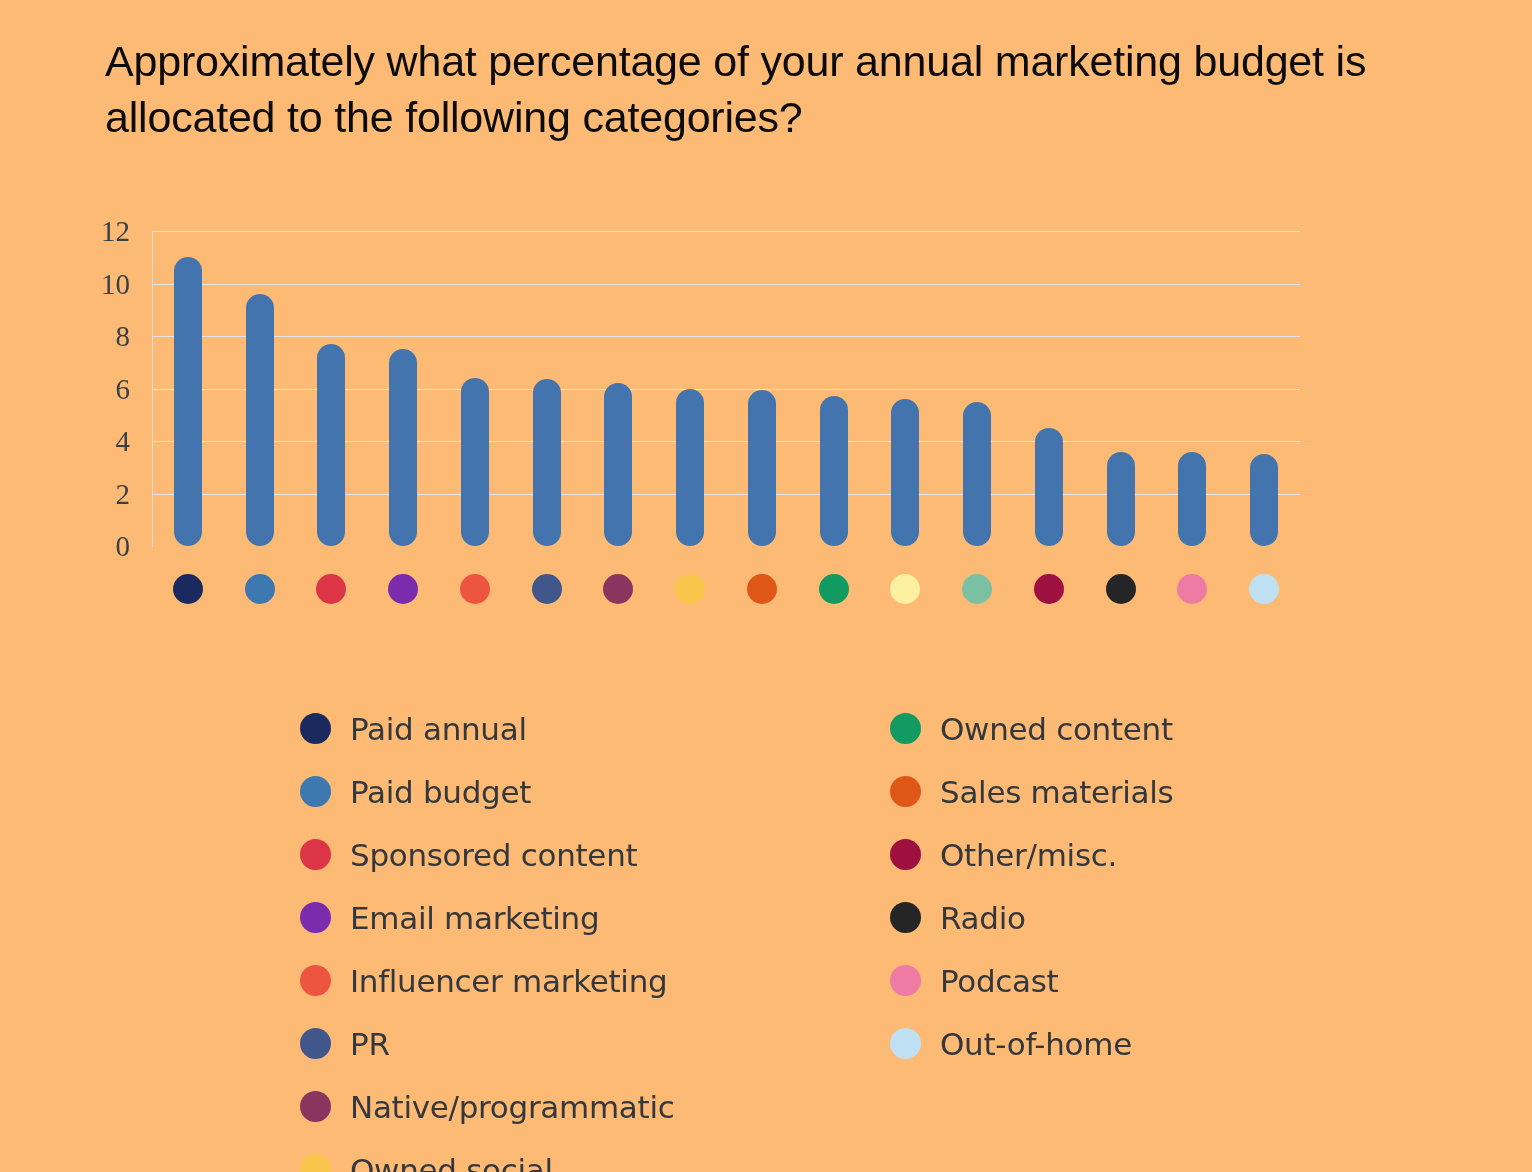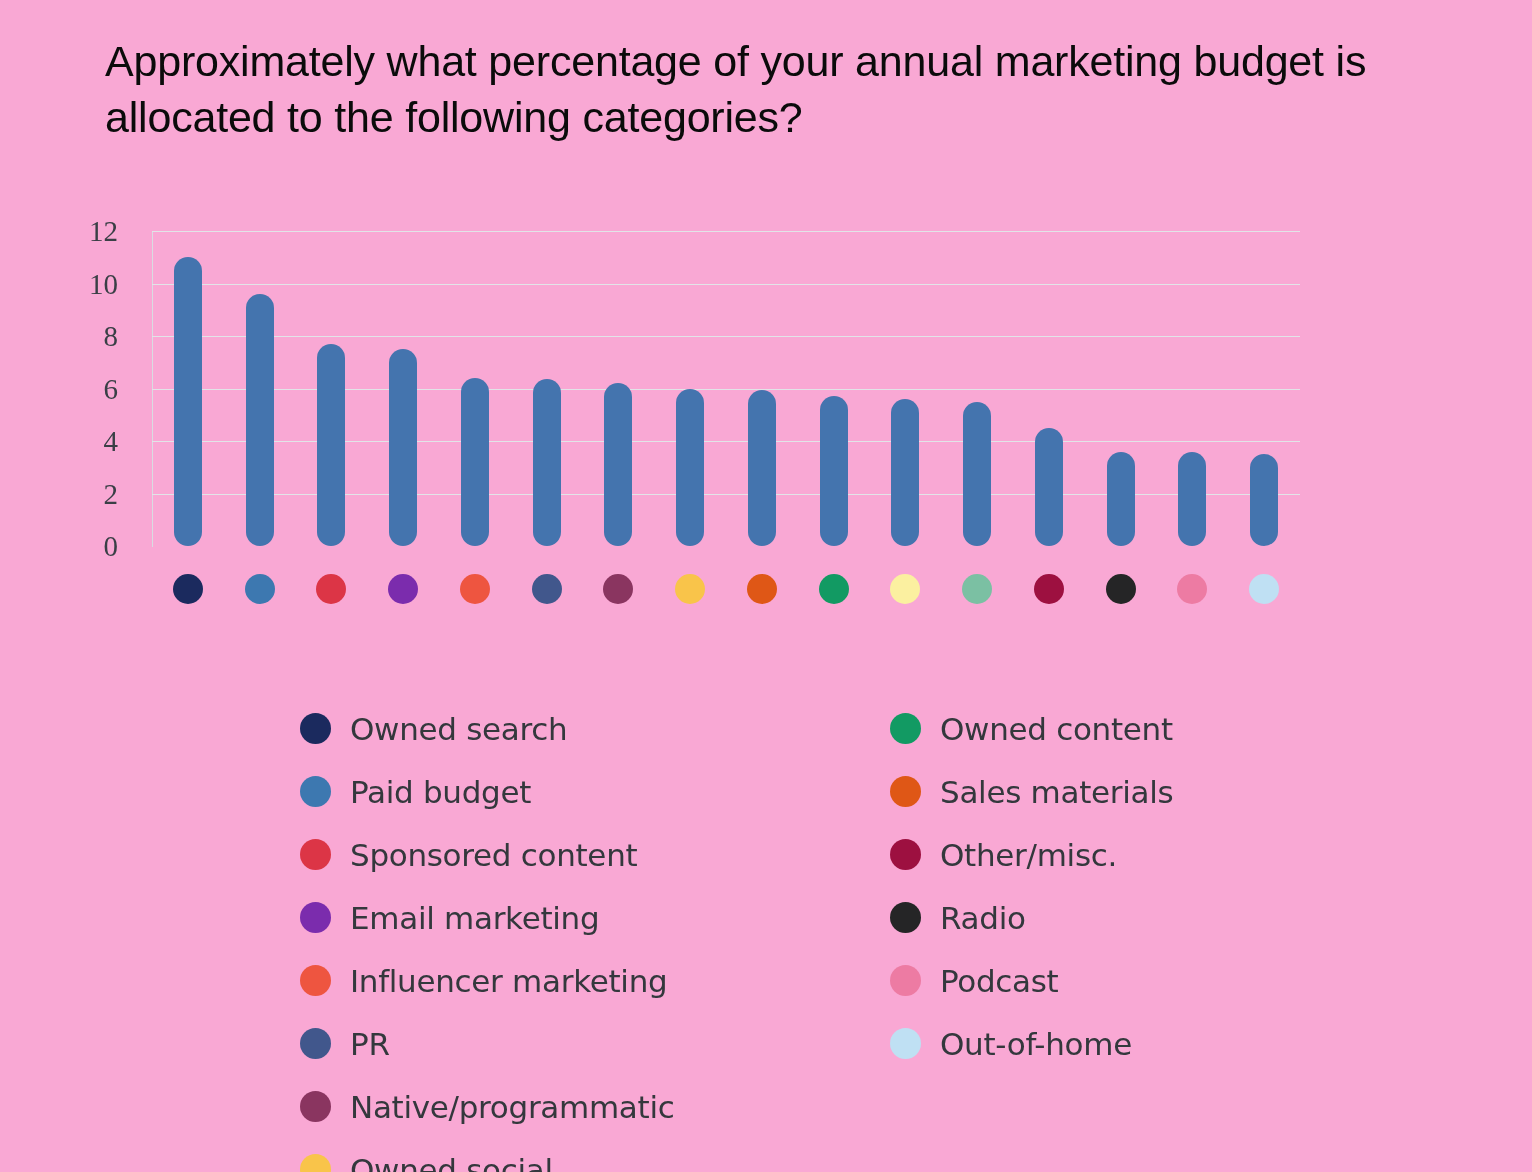--- a/index.html
+++ b/index.html
@@ -12,7 +12,7 @@
   #page {
     position: relative;
     width: 1532px; height: 1172px;
-    background: #f9a8d4;
+    background: #fdba74;
   }
 
   

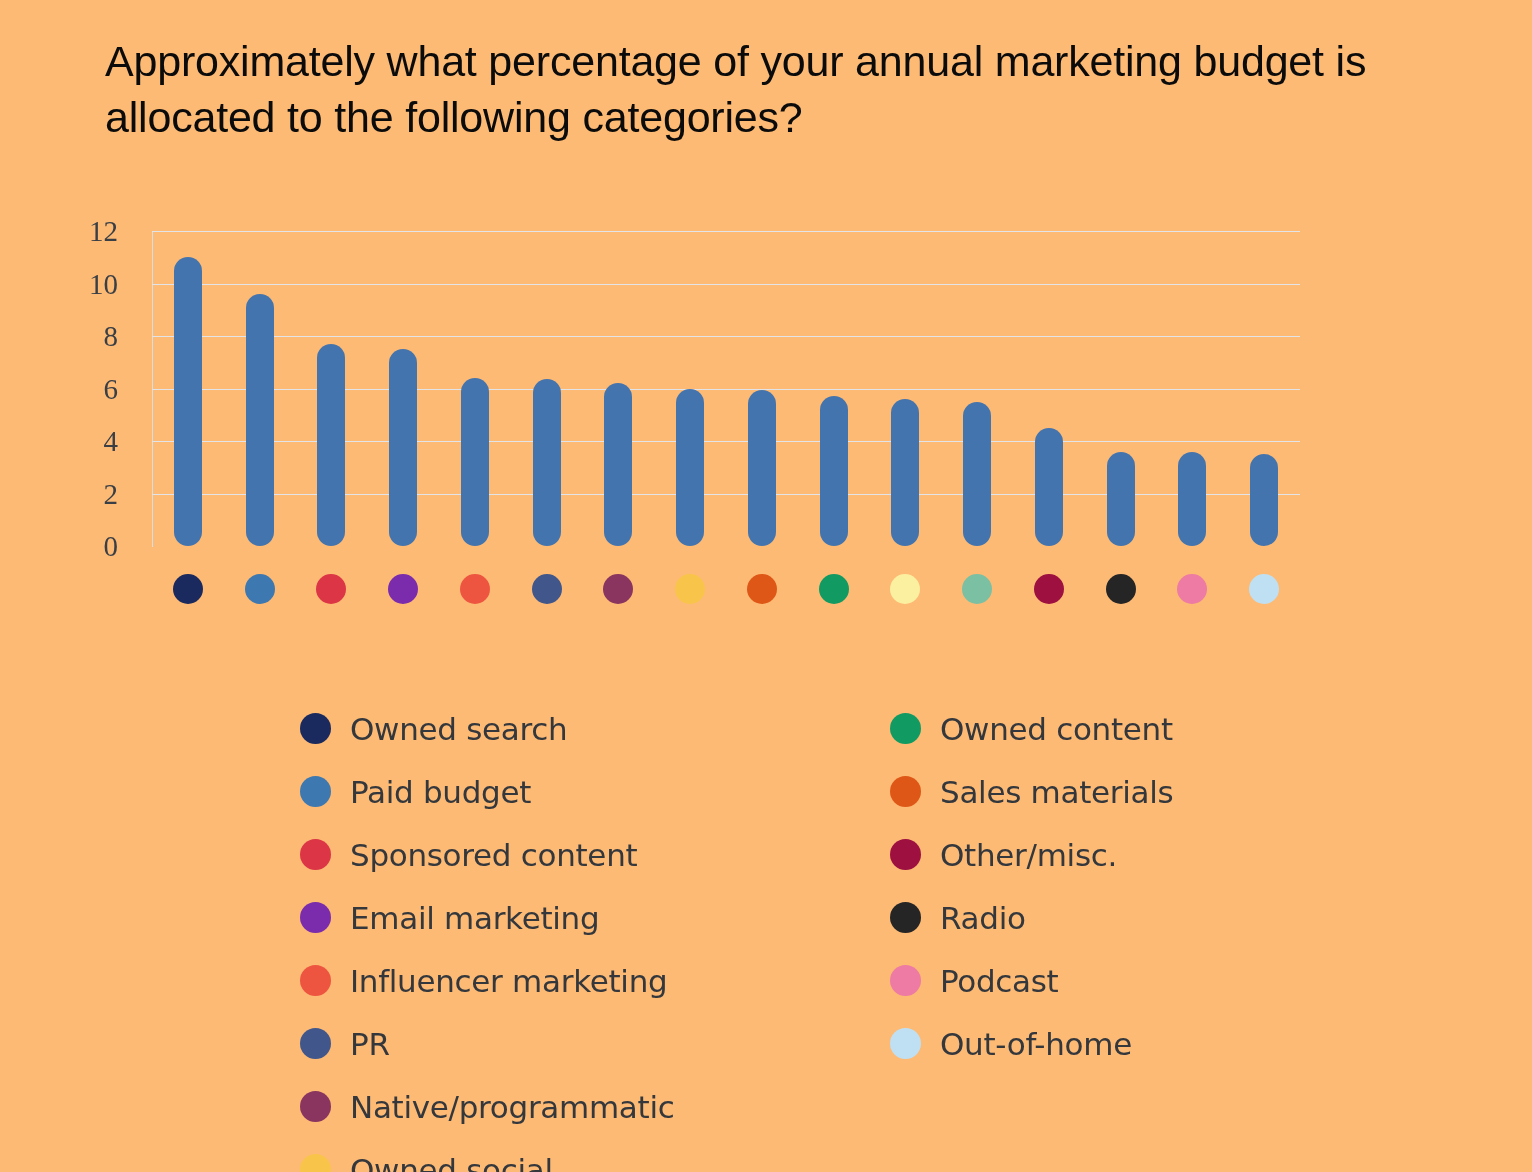--- a/index.html
+++ b/index.html
@@ -47,7 +47,7 @@
   }
   .ytick-wrap {
     position: absolute;
-    left: 56px;
+    left: 68px;
     width: 62px;
     text-align: right;
     font-size: 29px;

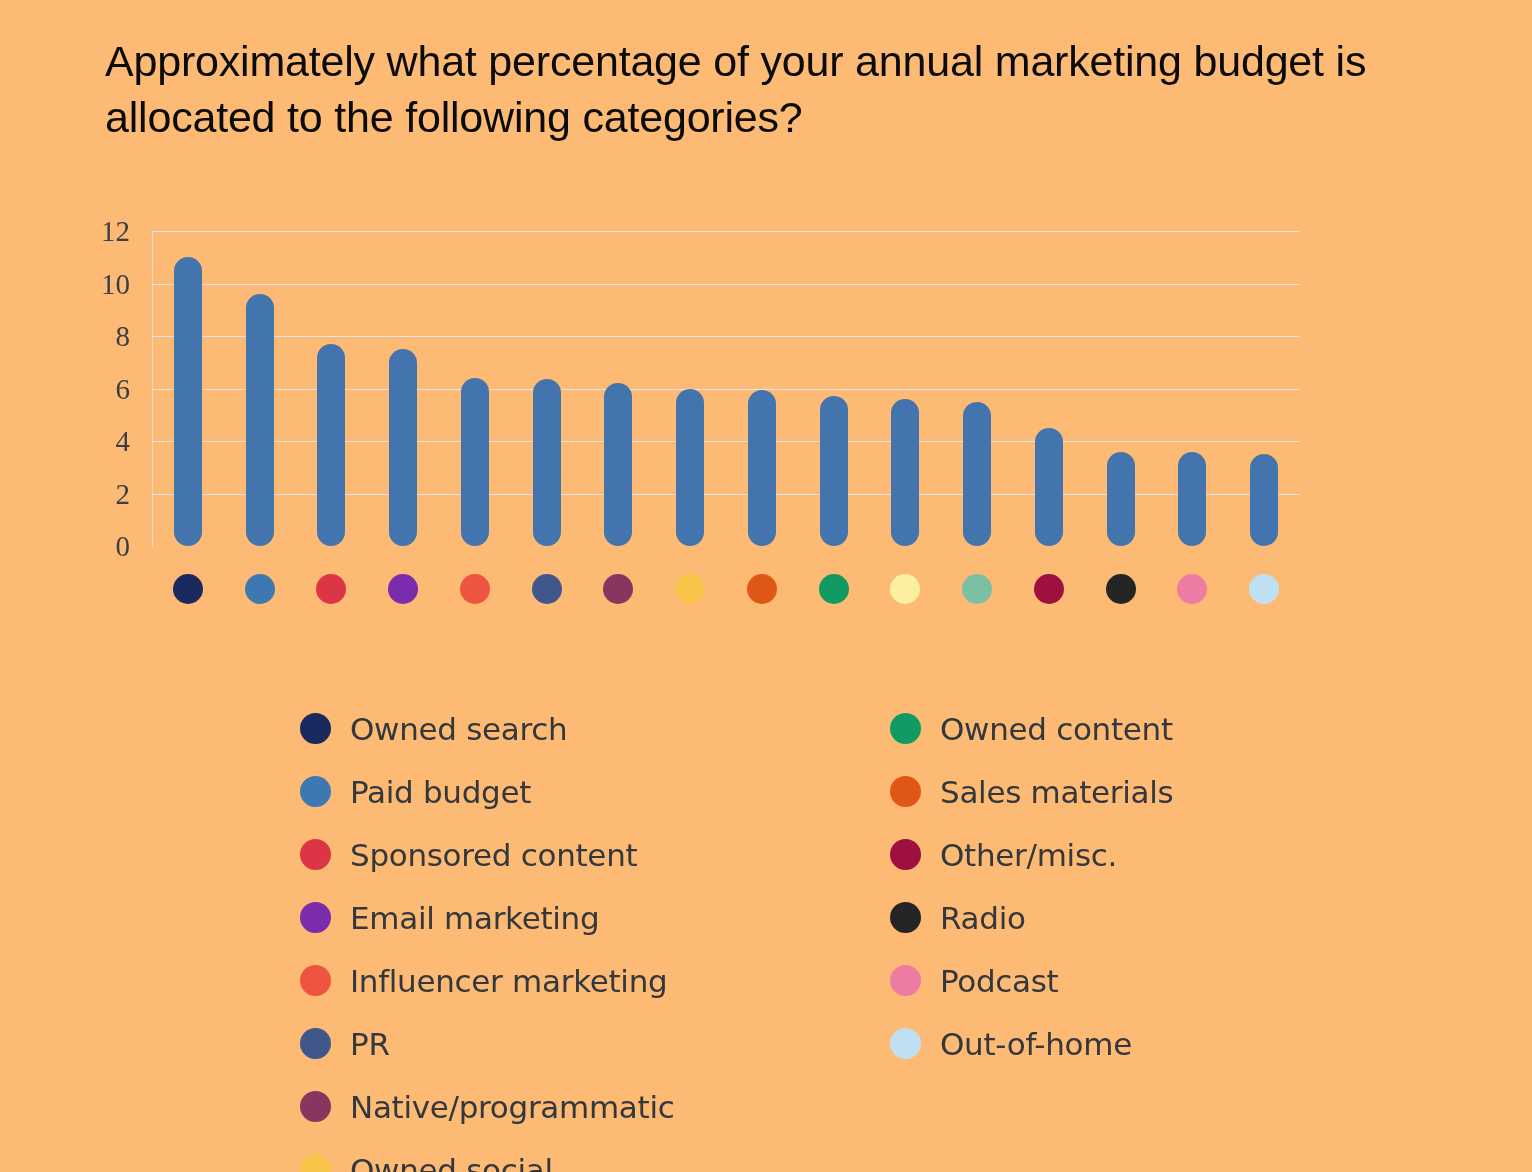--- a/index.html
+++ b/index.html
@@ -177,7 +177,7 @@
     <div class="legend-col" id="legend-left">
         <div class="legend-item">
           <span class="legend-swatch" style="background: rgb(27, 42, 94);"></span>
-          <span class="legend-label">Owned search</span>
+          <span class="legend-label">Paid annual</span>
         </div>
         <div class="legend-item">
           <span class="legend-swatch" style="background: rgb(61, 120, 176);"></span>

